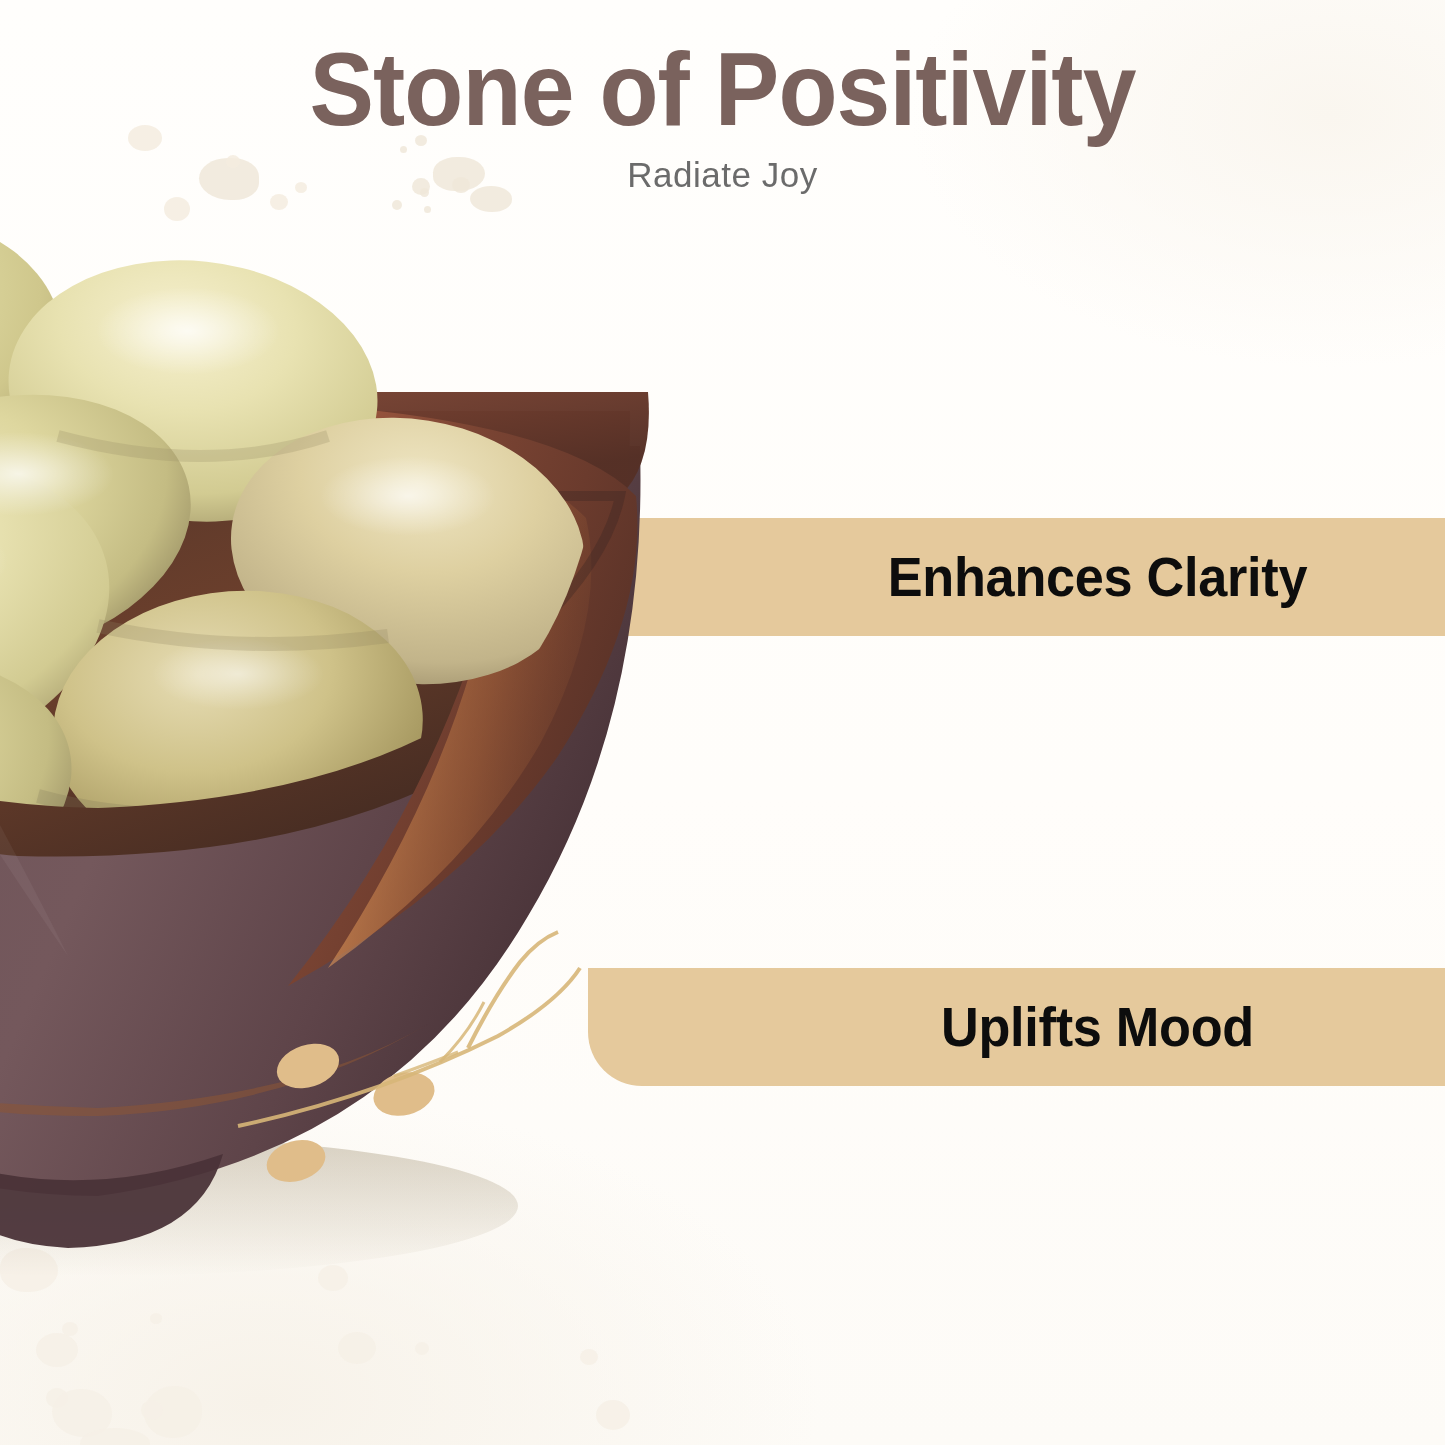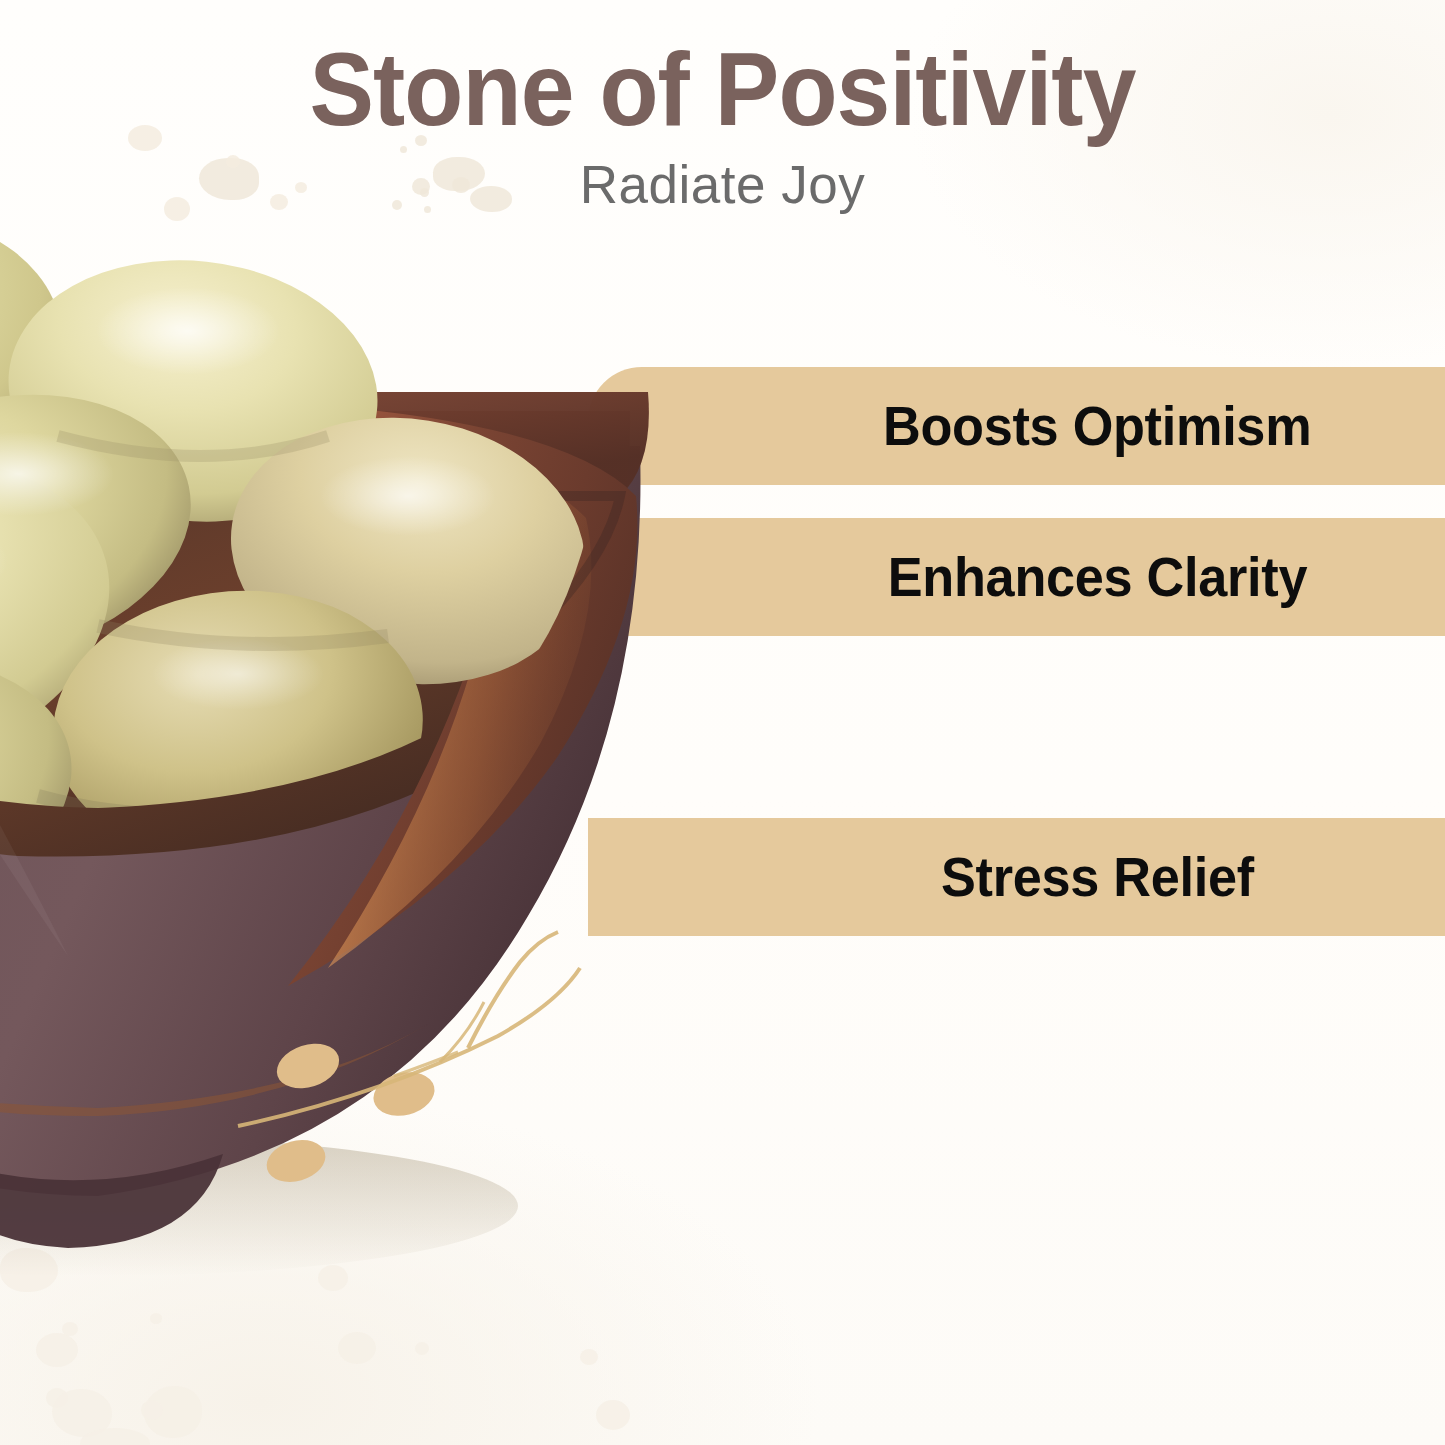--- a/index.html
+++ b/index.html
@@ -58,7 +58,7 @@
     margin: 12px 0 0 0;
     font-family: "Liberation Sans", sans-serif;
     font-weight: 400;
-    font-size: 53px;
+    font-size: 35px;
     line-height: 1.1;
     letter-spacing: .5px;
     color: #6b6b6b;

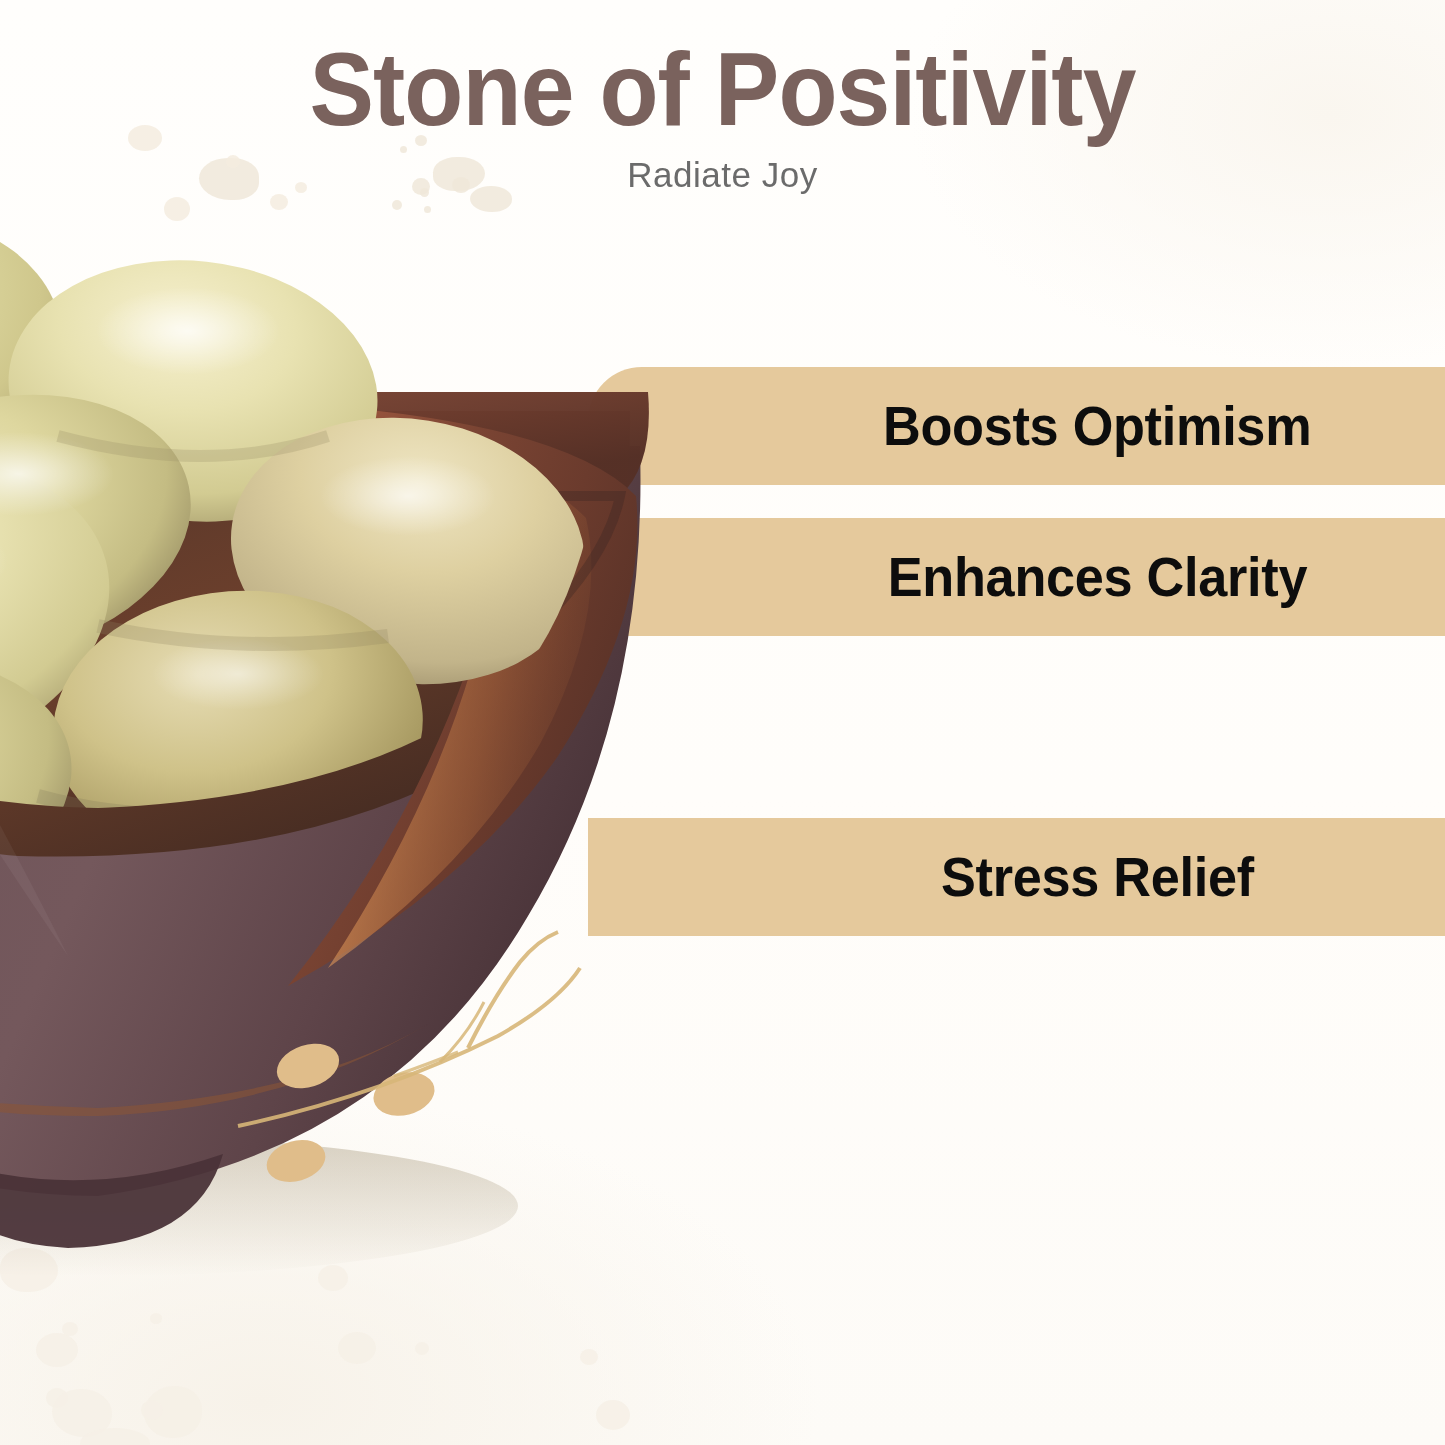--- a/index.html
+++ b/index.html
@@ -154,9 +154,6 @@
   </div>
 
   <div class="bars">
-    <div class="bar first" style="top:367px;">
-      <span class="bar-label">Boosts Optimism</span>
-    </div>
     <div class="bar" style="top:518px;justify-content:center;">
       <span class="bar-label">Enhances Clarity</span>
     </div>

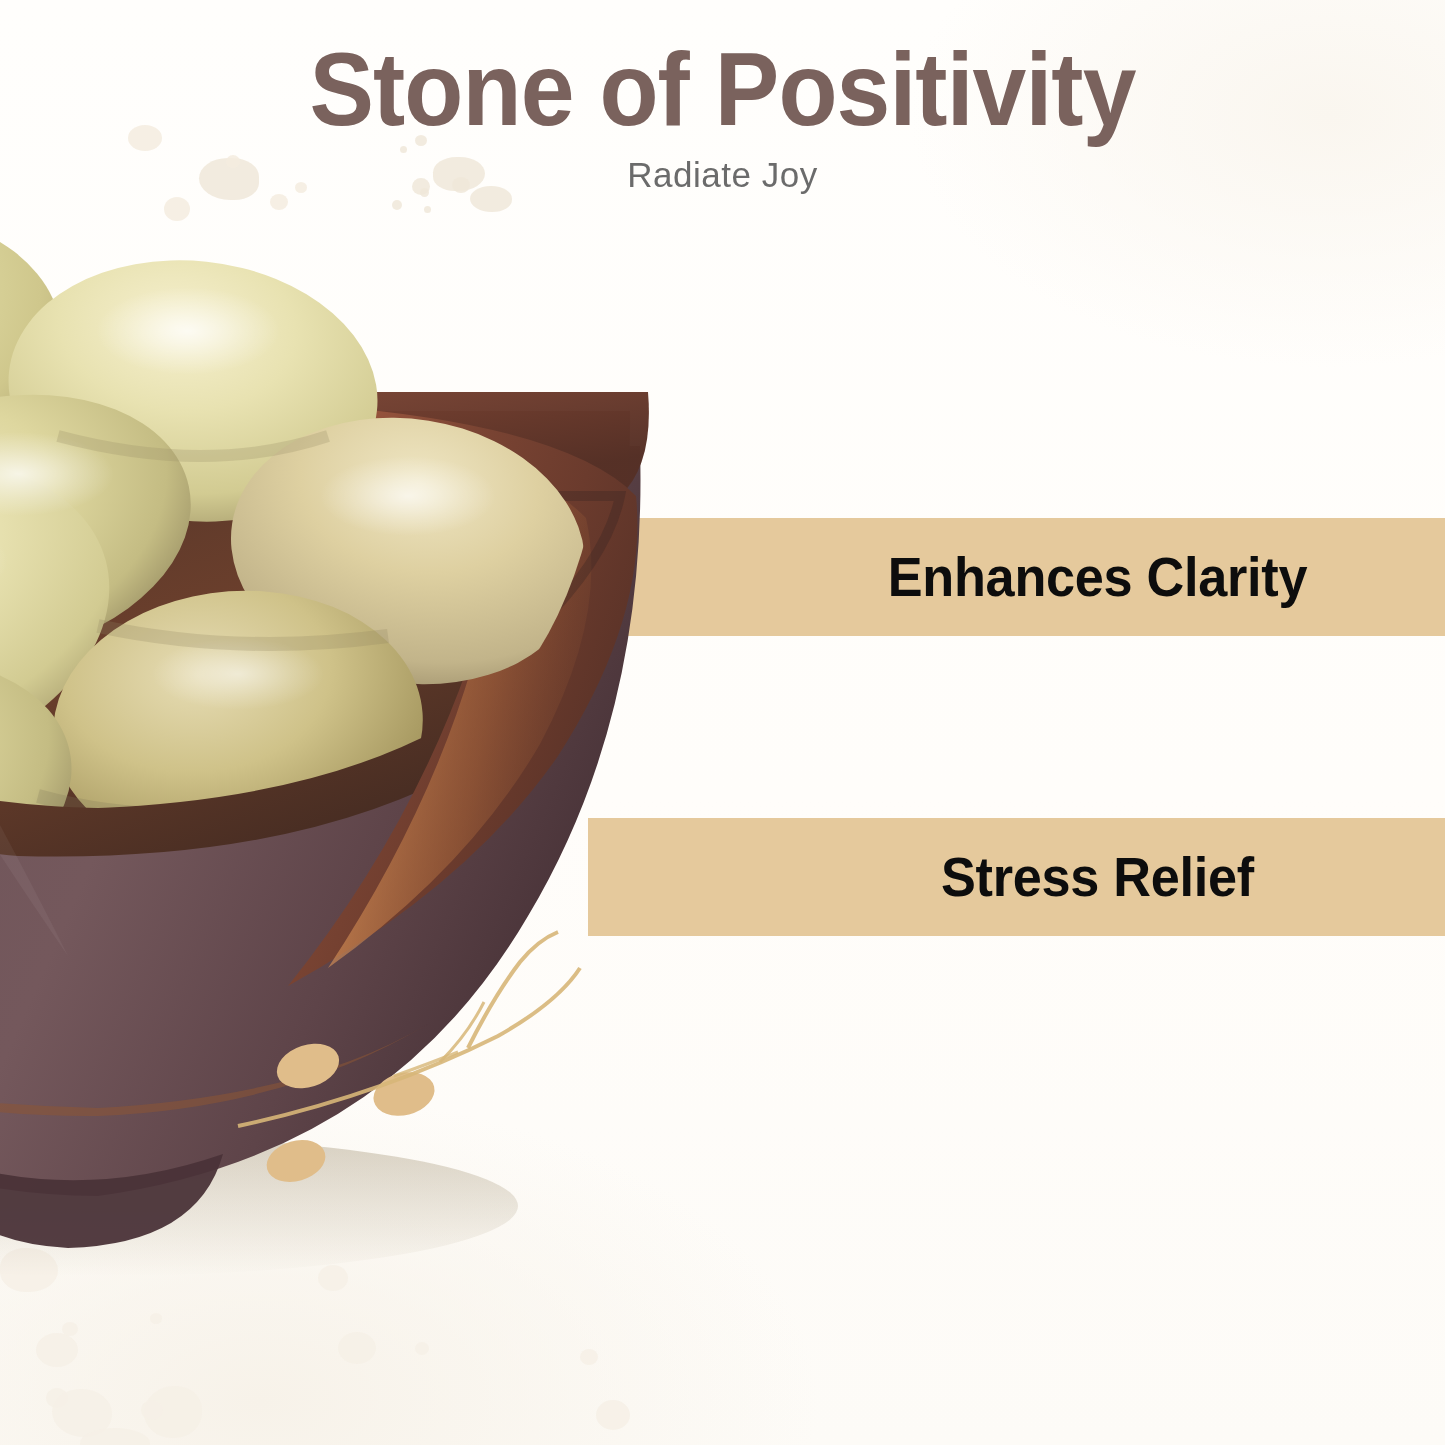--- a/index.html
+++ b/index.html
@@ -157,9 +157,6 @@
     <div class="bar" style="top:518px;justify-content:center;">
       <span class="bar-label">Enhances Clarity</span>
     </div>
-    <div class="bar" style="top:818px;">
-      <span class="bar-label">Stress Relief</span>
-    </div>
   </div>
 
   <div class="photo">

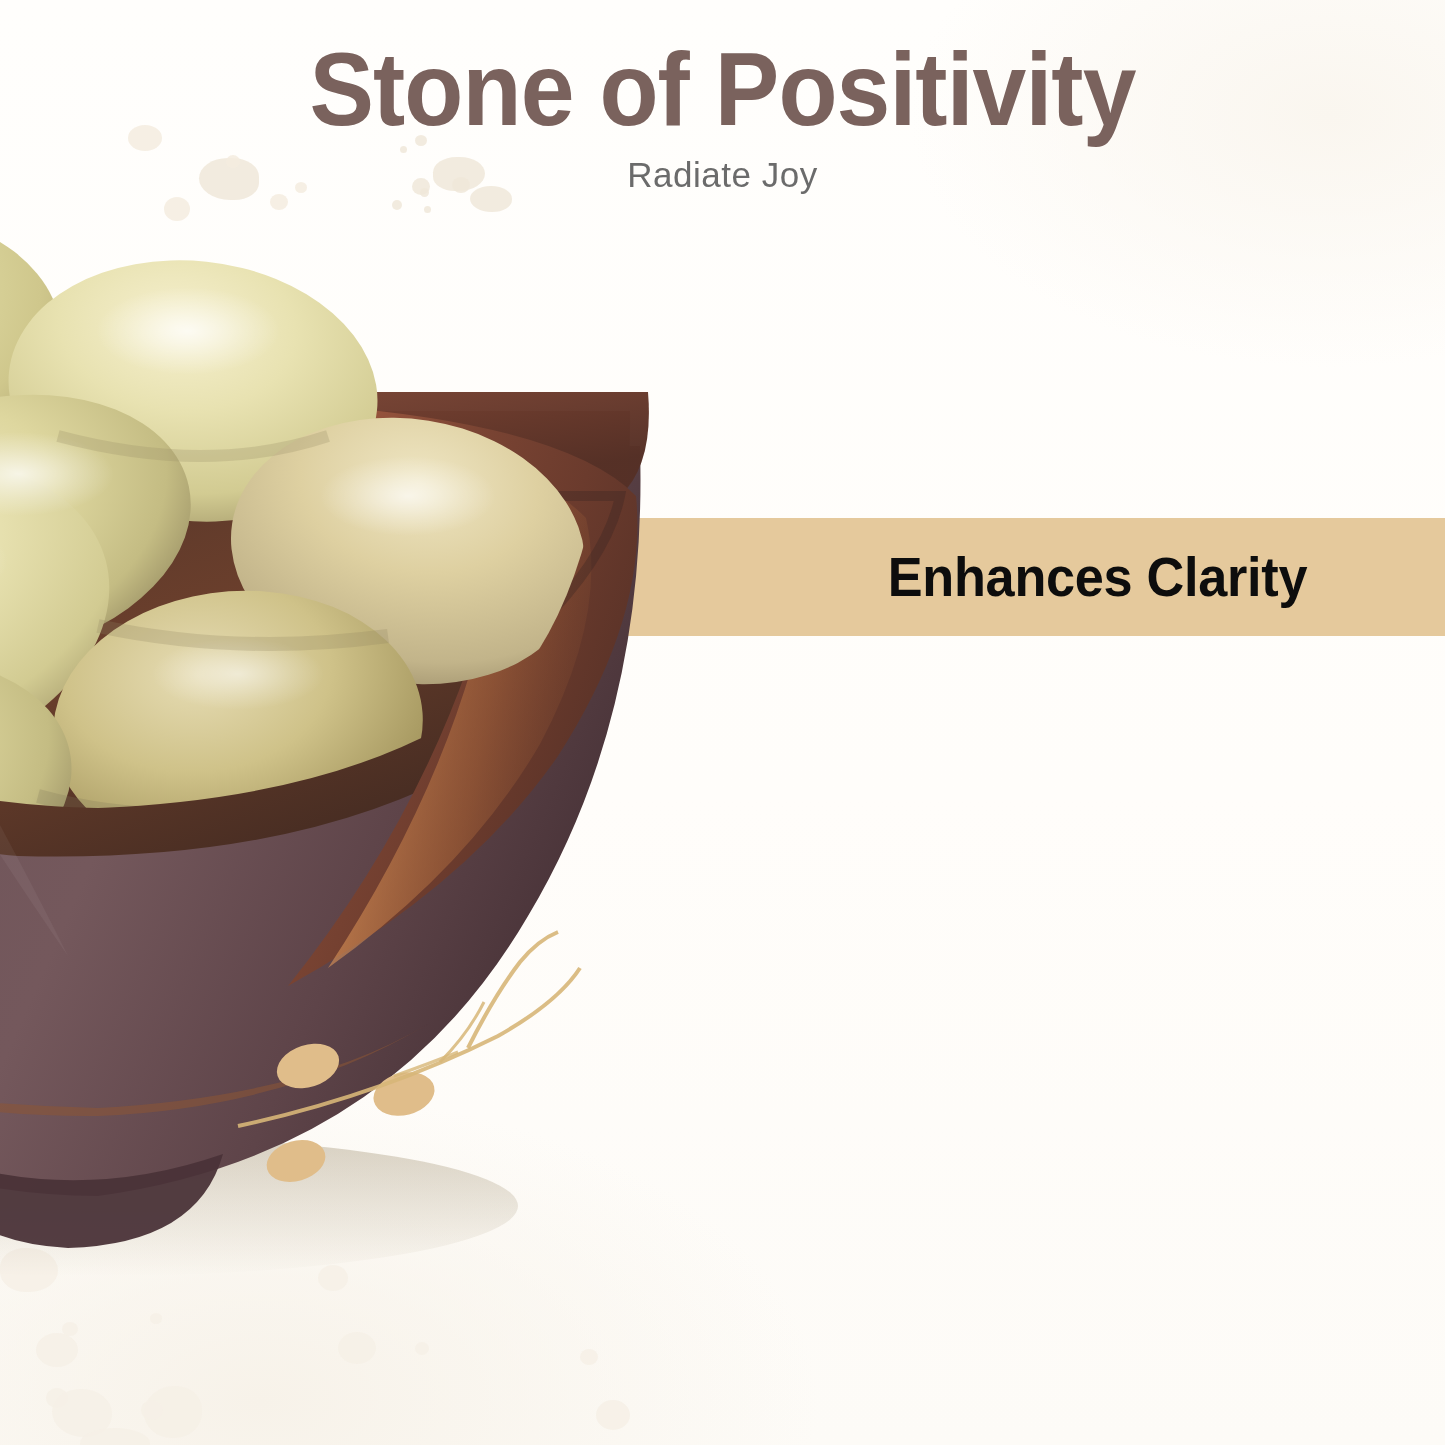--- a/index.html
+++ b/index.html
@@ -157,6 +157,9 @@
     <div class="bar" style="top:518px;justify-content:center;">
       <span class="bar-label">Enhances Clarity</span>
     </div>
+    <div class="bar last" style="top:968px;">
+      <span class="bar-label">Uplifts Mood</span>
+    </div>
   </div>
 
   <div class="photo">

